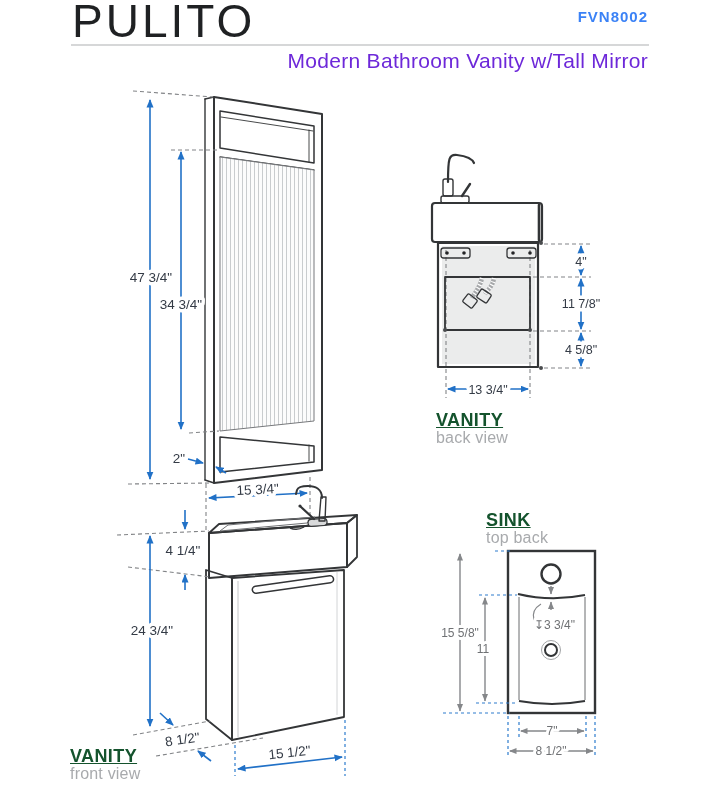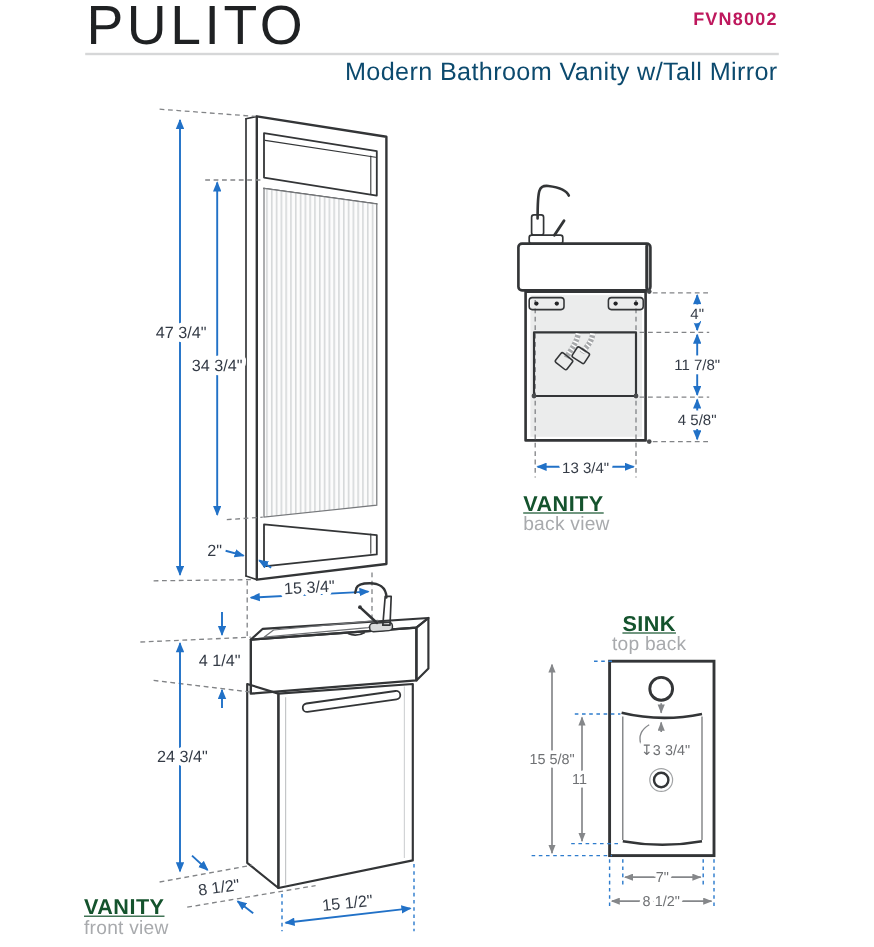--- a/index.html
+++ b/index.html
@@ -8,7 +8,7 @@
   .brand{position:absolute;left:59px;top:-4px;font-size:46px;font-weight:300;
          letter-spacing:3px;color:#1f2123;line-height:50px;}
   .model{position:absolute;right:93px;top:8px;font-size:15px;font-weight:700;
-         letter-spacing:1px;color:#be185d;}
+         letter-spacing:1px;color:#3b82f6;}
   .rule{position:absolute;left:58px;top:44px;width:578px;height:2px;background:#d6d7d8;}
   .tagline{position:absolute;right:93px;top:49px;font-size:21px;color:#0c4a6e;
            letter-spacing:.3px;}

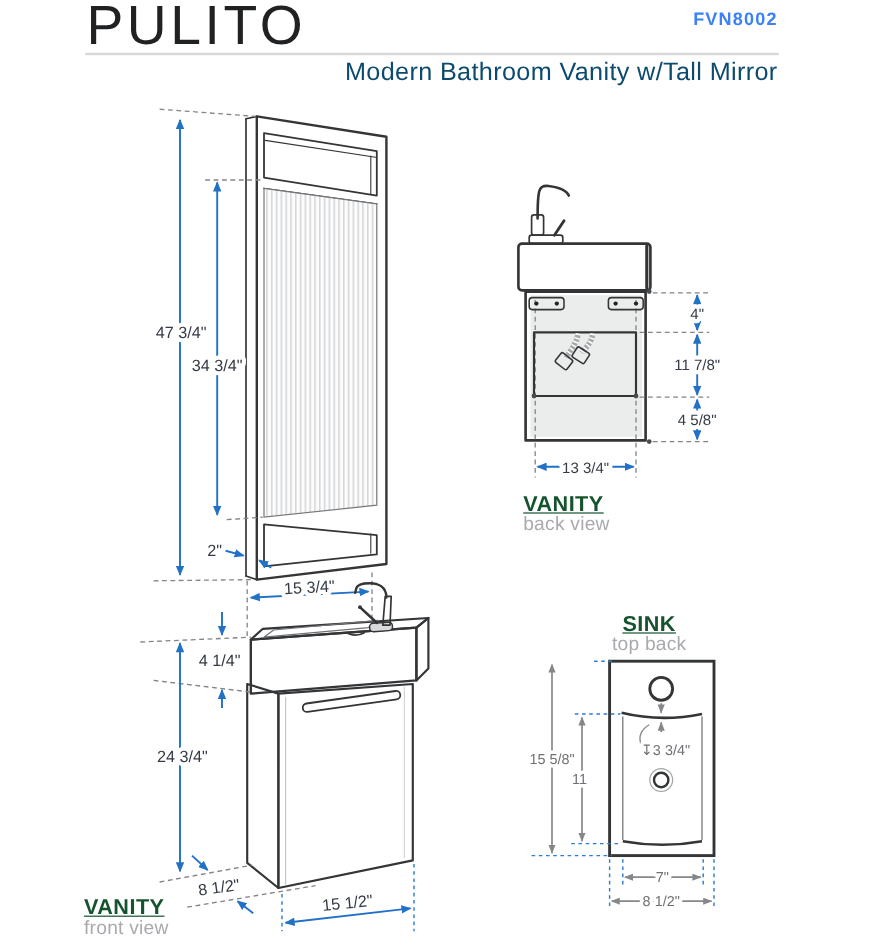--- a/index.html
+++ b/index.html
@@ -10,7 +10,7 @@
   .model{position:absolute;right:93px;top:8px;font-size:15px;font-weight:700;
          letter-spacing:1px;color:#3b82f6;}
   .rule{position:absolute;left:58px;top:44px;width:578px;height:2px;background:#d6d7d8;}
-  .tagline{position:absolute;right:93px;top:49px;font-size:21px;color:#0c4a6e;
+  .tagline{position:absolute;right:93px;top:49px;font-size:21px;color:#6d28d9;
            letter-spacing:.3px;}
   .view-label{position:absolute;line-height:1.05;}
   .view-label .main{font-size:18px;font-weight:700;letter-spacing:.4px;color:#14532d;text-decoration:underline;}

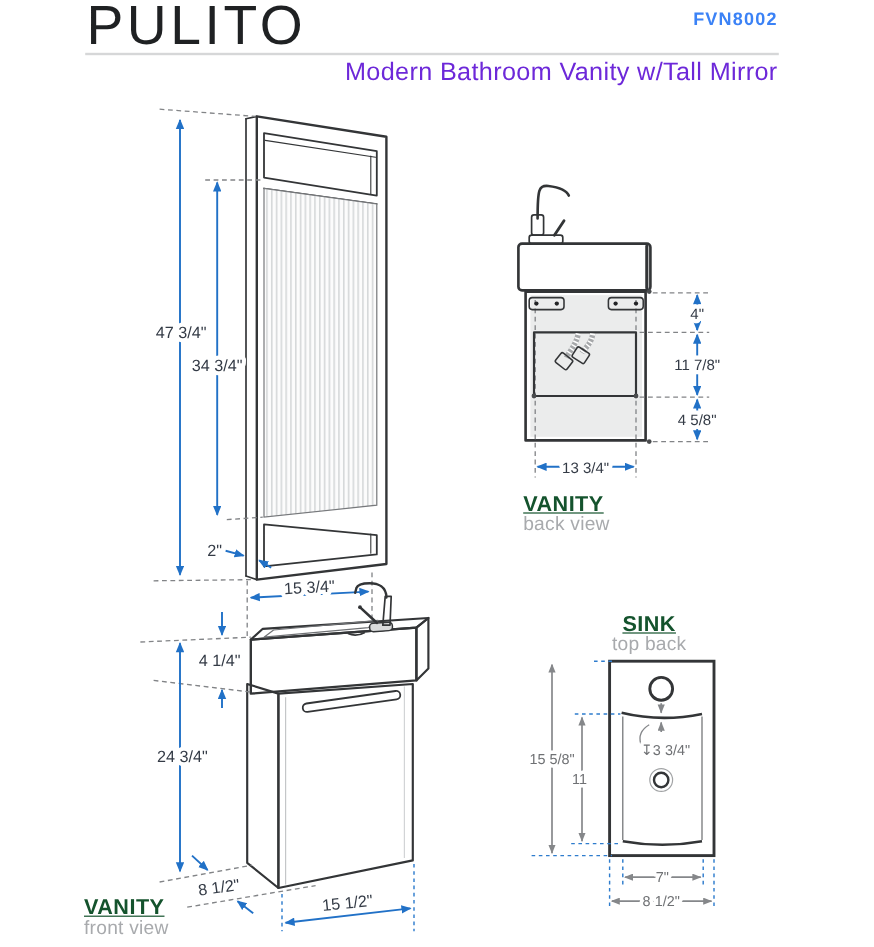--- a/index.html
+++ b/index.html
@@ -17,7 +17,7 @@
   .view-label .sub{font-size:16px;color:#a8aaad;letter-spacing:.2px;}
   .lbl-back{left:423px;top:411px;}
   .lbl-front{left:57px;top:747px;}
-  .lbl-sink{left:473px;top:511px;width:110px;text-align:center;}
+  .lbl-sink{left:473px;top:511px;width:110px;text-align:left;}
   svg{position:absolute;left:0;top:0;}
   .dimtxt{font-family:"Liberation Sans",sans-serif;font-size:13.5px;fill:#343b46;
           paint-order:stroke;stroke:#ffffff;stroke-width:7px;stroke-linejoin:round;}

